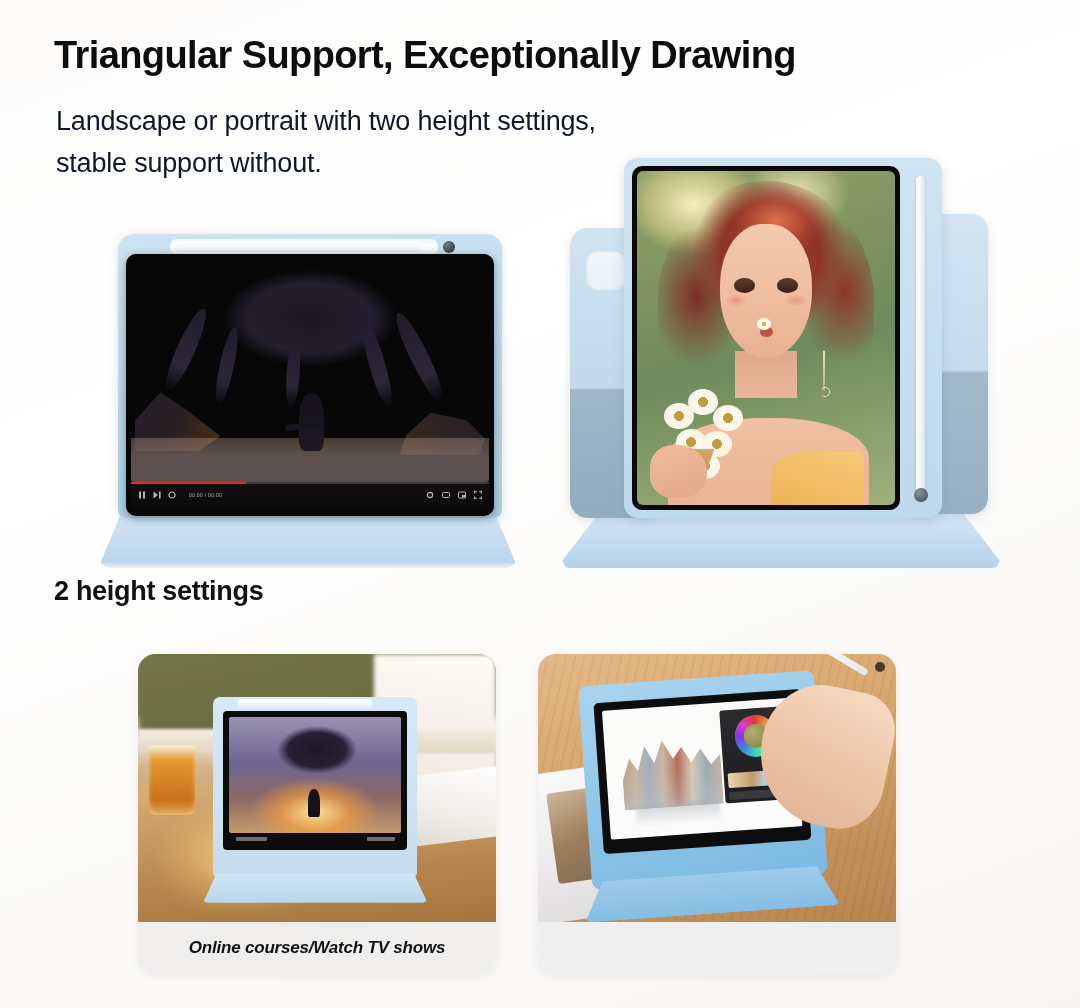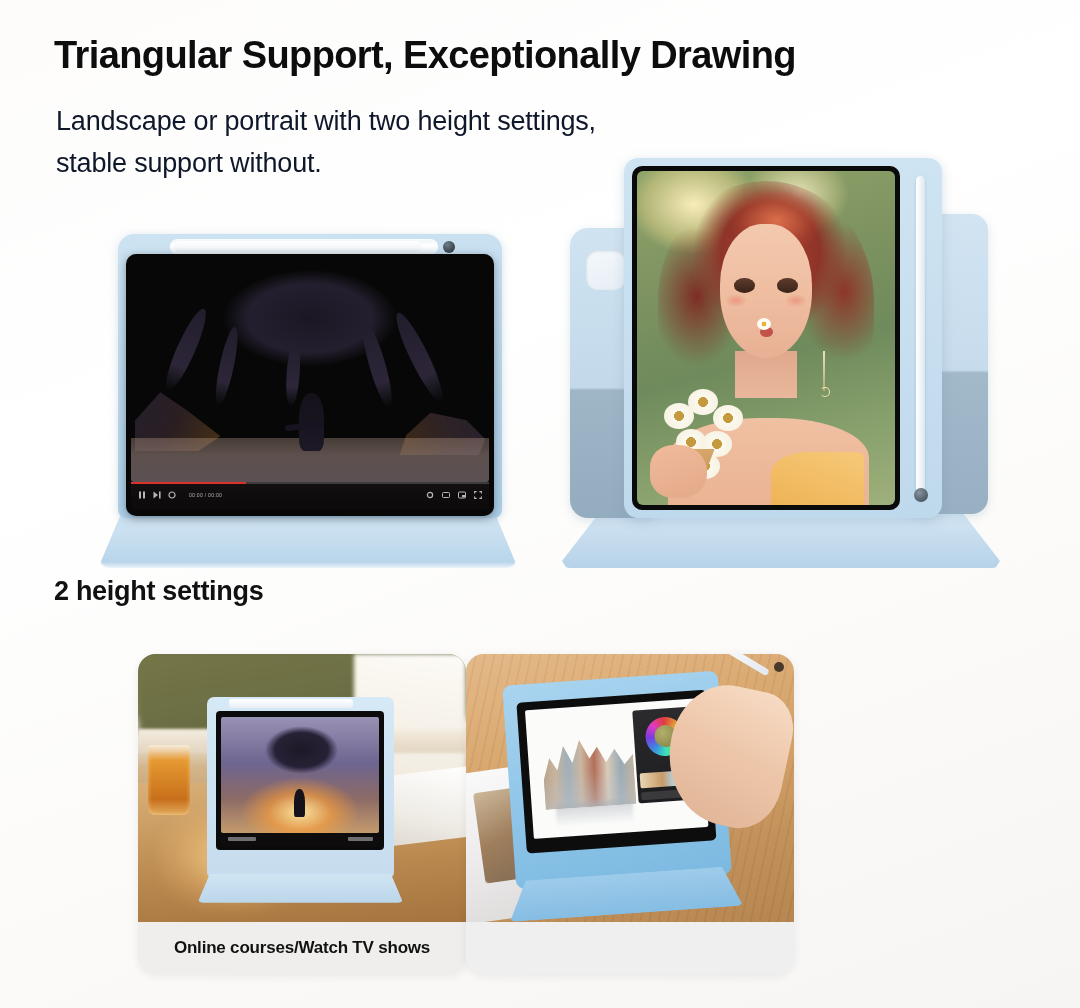--- a/index.html
+++ b/index.html
@@ -515,10 +515,11 @@
     position: absolute;
     left: 138px;
     top: 654px;
-    width: 656px;
+    width: 758px;
     height: 320px;
     display: flex;
     justify-content: space-between;
+    font-style: italic;
   }
   .card {
     width: 358px;

